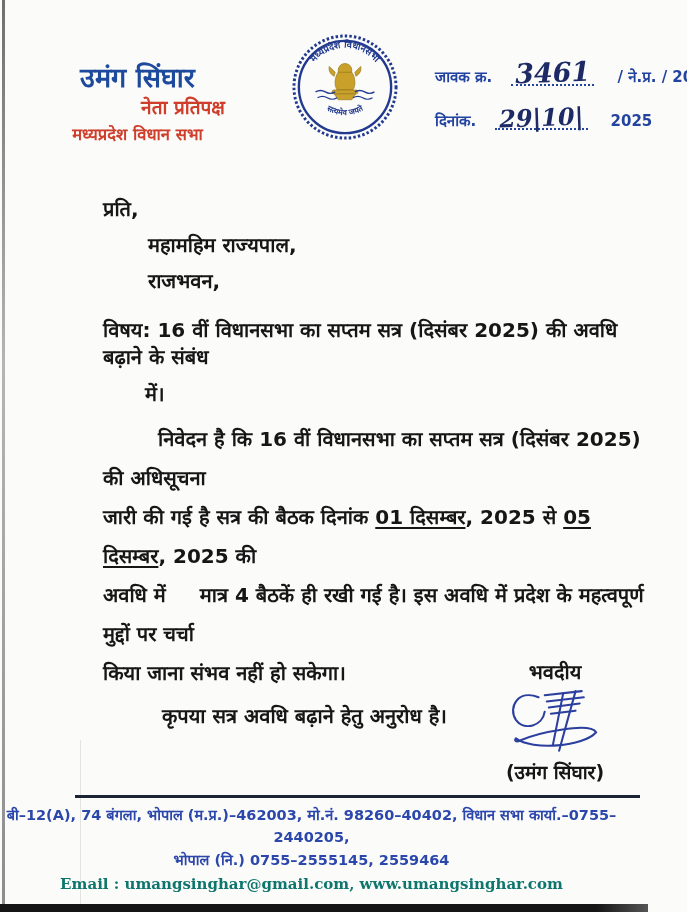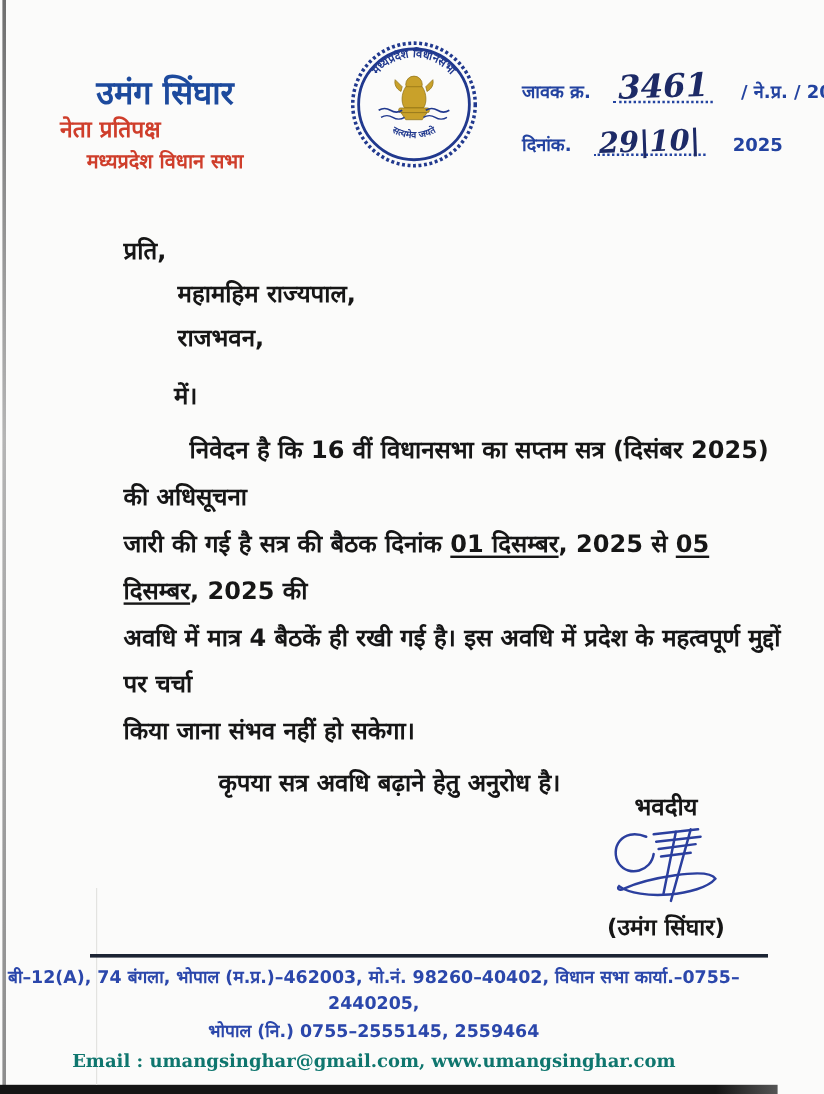--- a/index.html
+++ b/index.html
@@ -19,7 +19,7 @@
   
   .lh-name{position:absolute;left:50px;top:58px;width:175px;text-align:center;
     font-size:27px;font-weight:700;color:#1d4a9d;}
-  .lh-desig{position:absolute;left:50px;top:94px;width:175px;text-align:left;
+  .lh-desig{position:absolute;left:50px;top:94px;width:175px;text-align:right;
     font-size:19px;font-weight:700;color:#cf3e2b;}
   .lh-org{position:absolute;left:40px;top:122px;width:195px;text-align:center;
     font-size:16.5px;font-weight:700;color:#cf3e2b;}

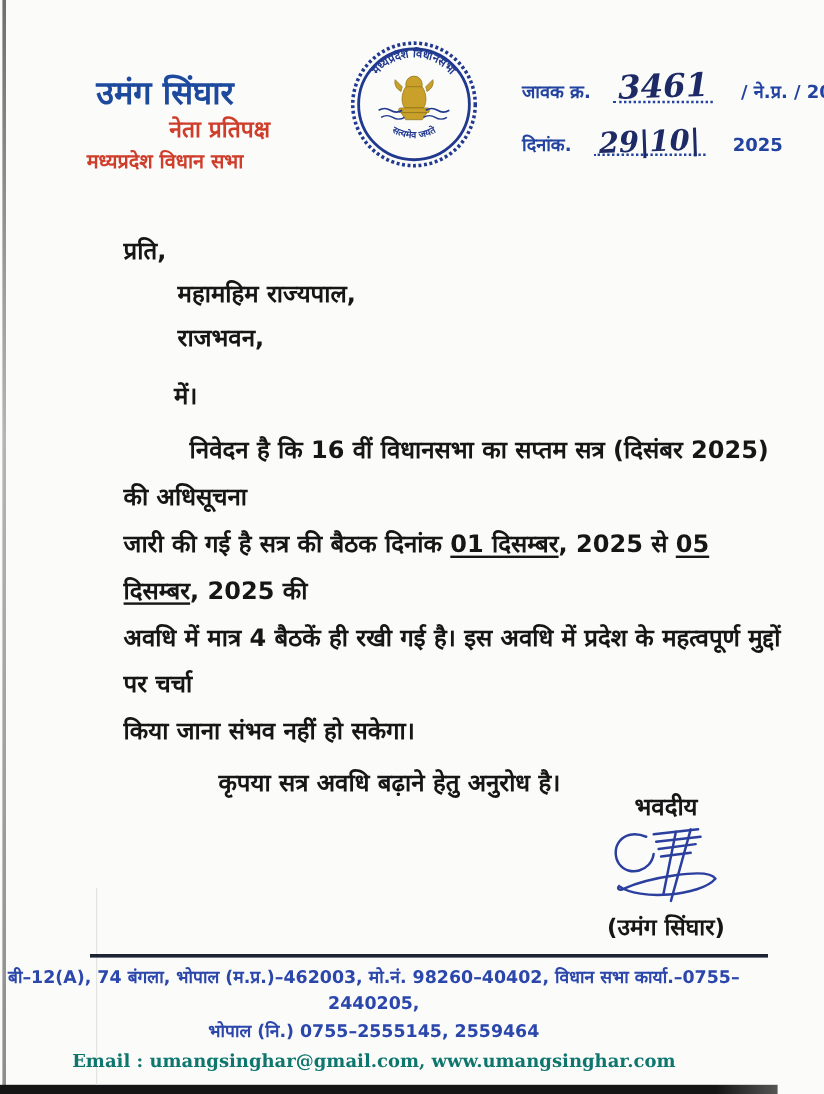--- a/index.html
+++ b/index.html
@@ -127,6 +127,7 @@
     </div>
 
     <div class="subject">
+      <div>विषय: 16 वीं विधानसभा का सप्तम सत्र (दिसंबर 2025) की अवधि बढ़ाने के संबंध</div>
       <div class="l2">में।</div>
     </div>
 

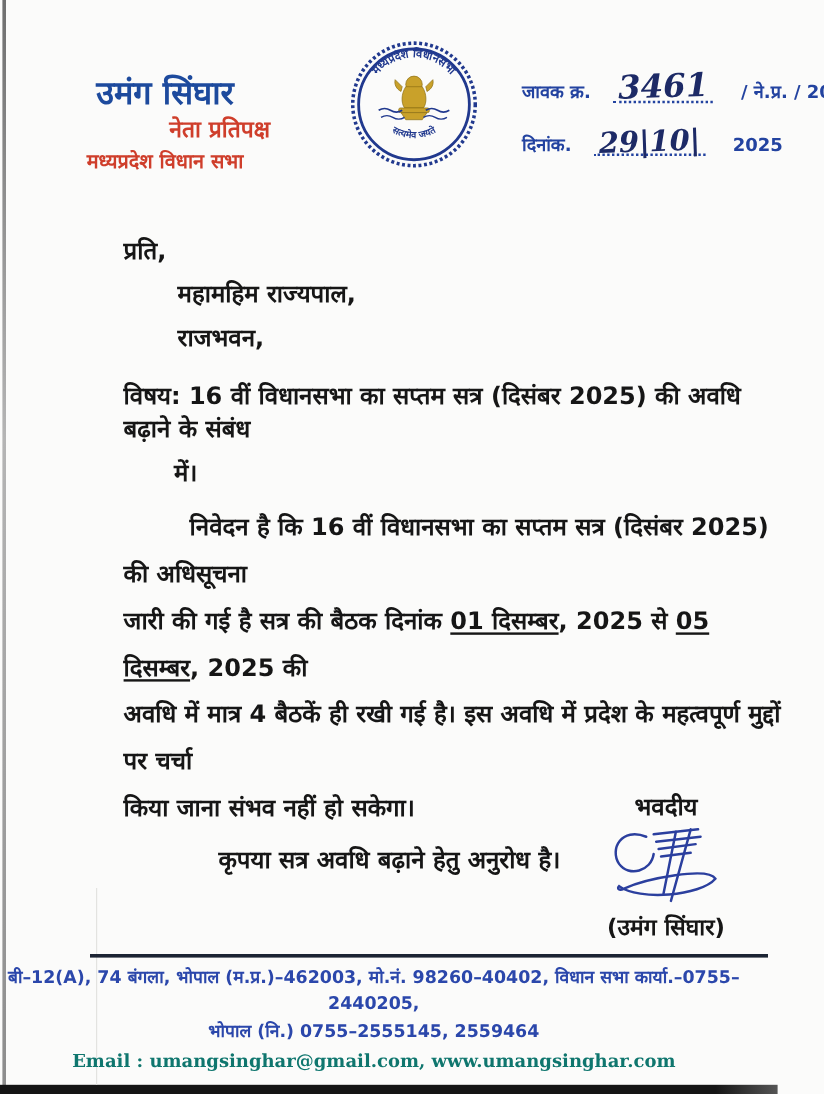--- a/index.html
+++ b/index.html
@@ -48,7 +48,7 @@
   .para .pline{margin-top:0;line-height:39px;}
   .indent1{ text-indent:55px;}
   .bu{font-weight:800;text-decoration:underline;text-underline-offset:3px;}
-  .b{font-weight:800;}
+  .b{font-weight:800;margin-left:27px;}
   .request{margin-top:10px;margin-left:79px;}
 
   

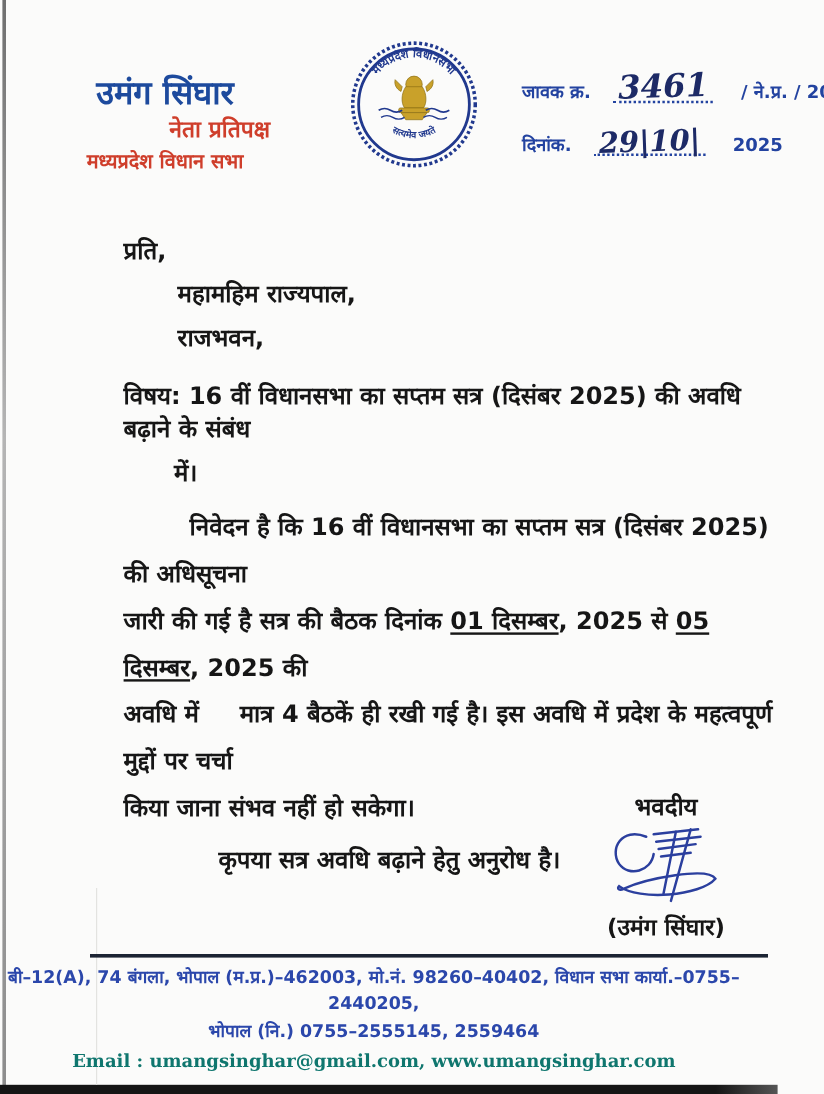--- a/index.html
+++ b/index.html
@@ -49,7 +49,7 @@
   .indent1{ text-indent:55px;}
   .bu{font-weight:800;text-decoration:underline;text-underline-offset:3px;}
   .b{font-weight:800;margin-left:27px;}
-  .request{margin-top:10px;margin-left:79px;}
+  .request{margin-top:10px;margin-left:59px;}
 
   
   .closing{position:absolute;left:470px;top:658px;width:170px;text-align:center;

